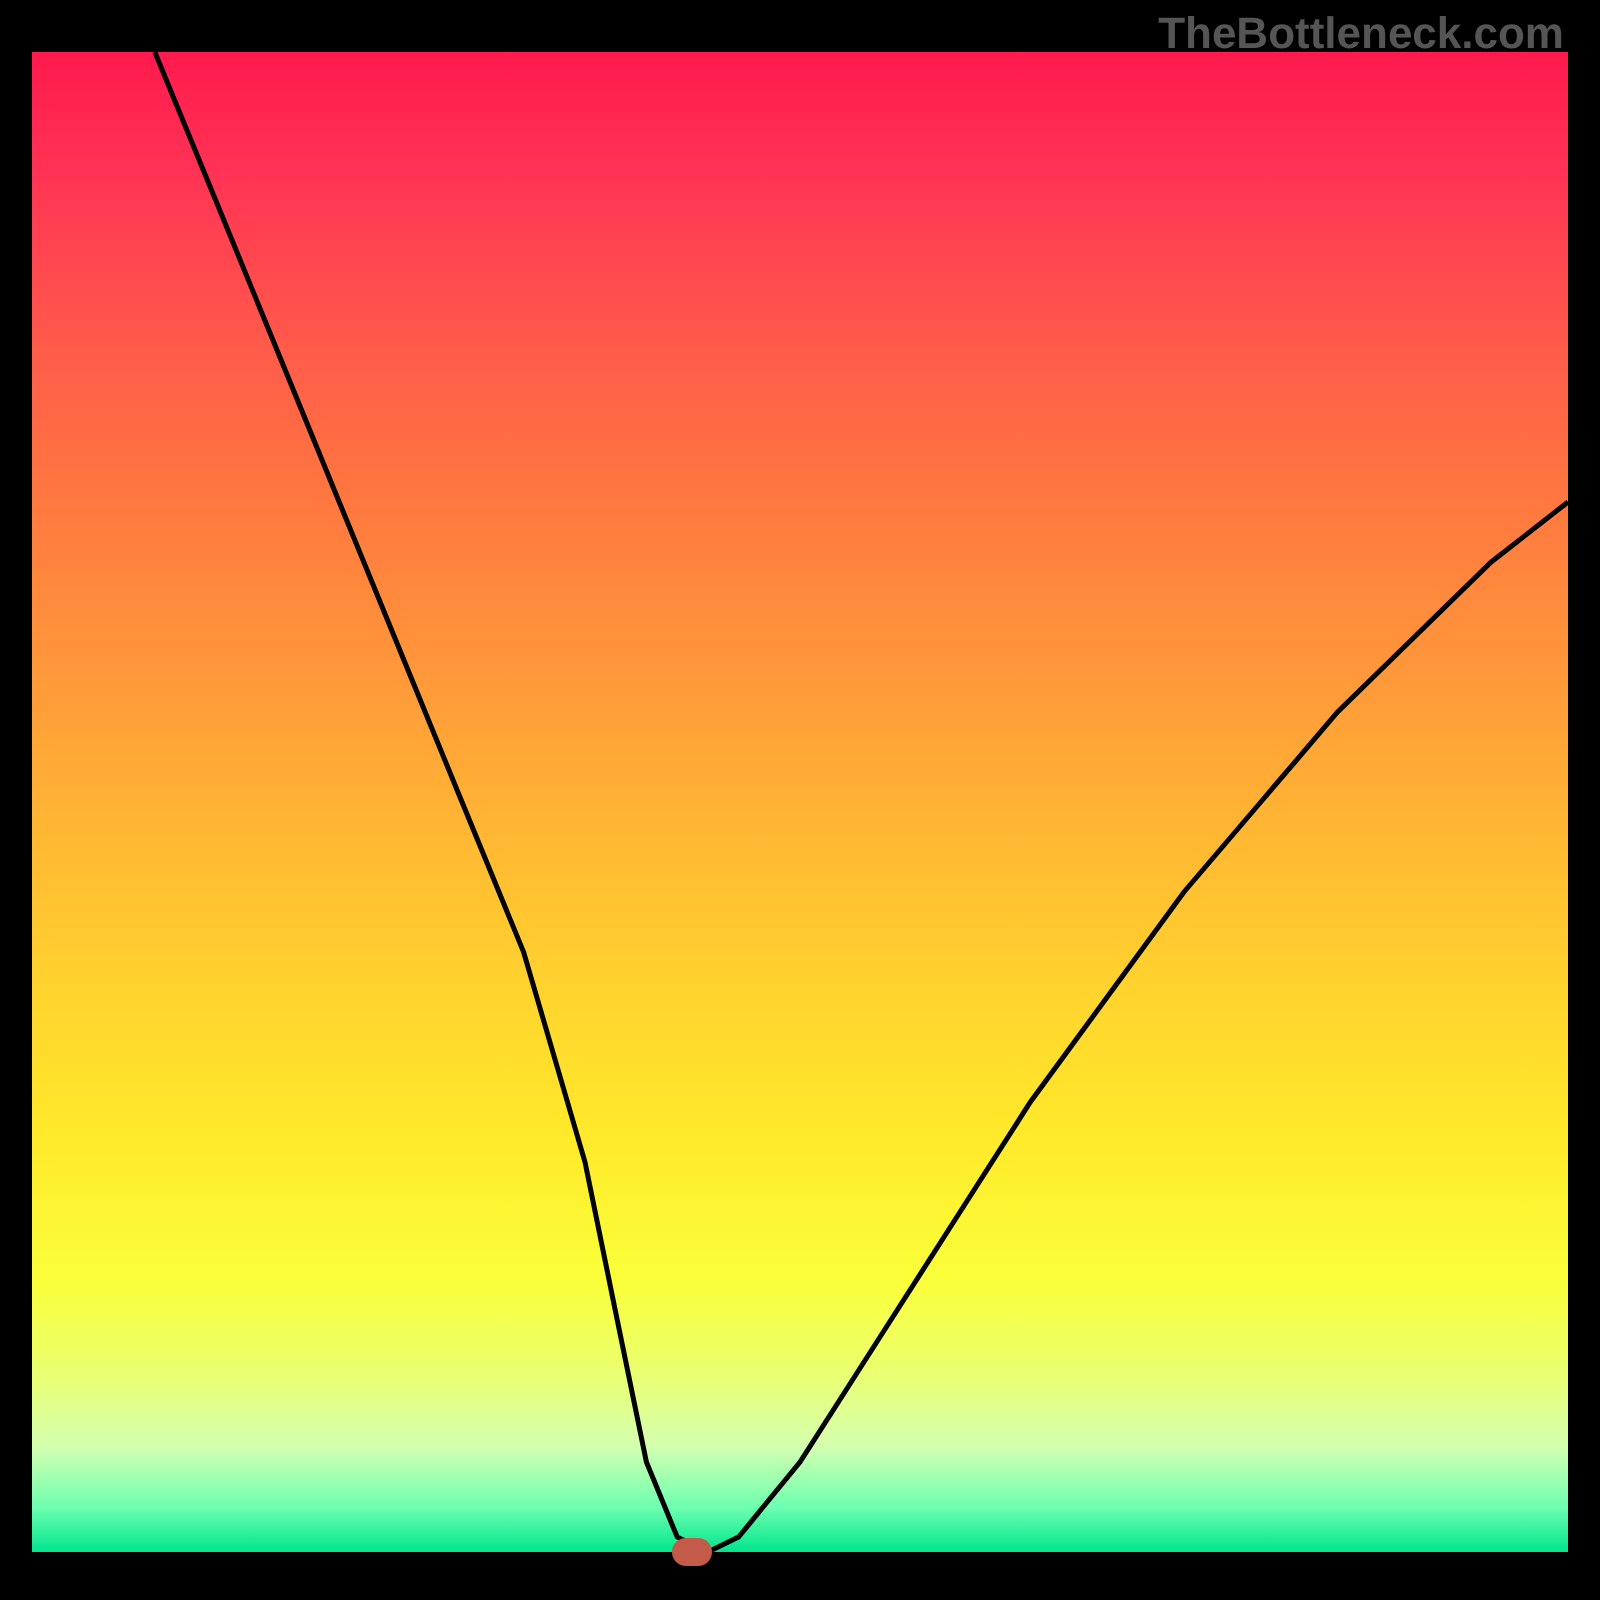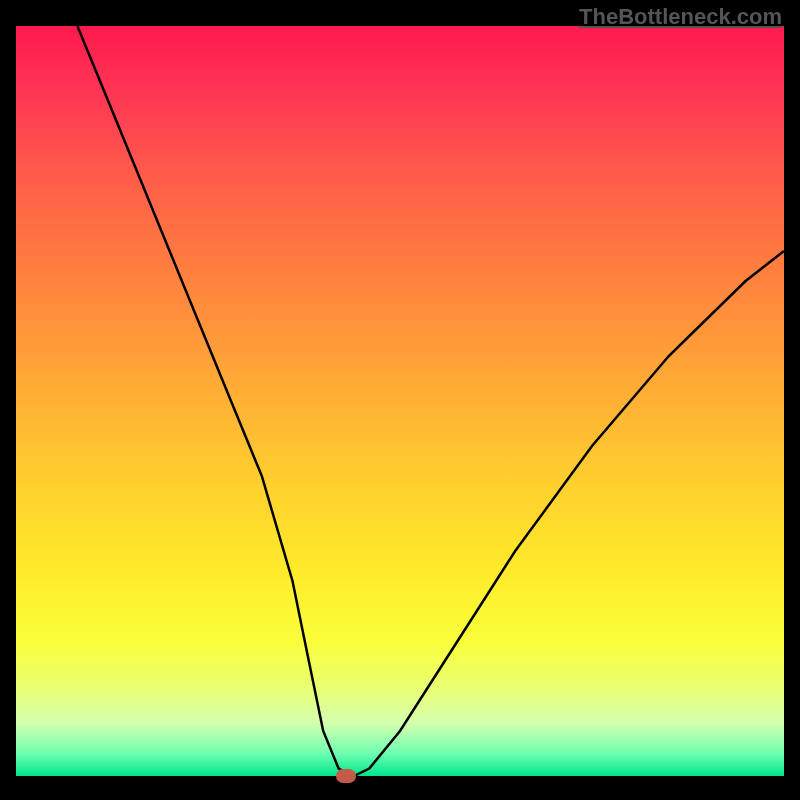--- a/index.html
+++ b/index.html
@@ -19,7 +19,6 @@
     font-size: 22px;
     font-weight: bold;
     z-index: 10;
-    text-decoration: underline;
   }
   .plot-area {
     position: absolute;

